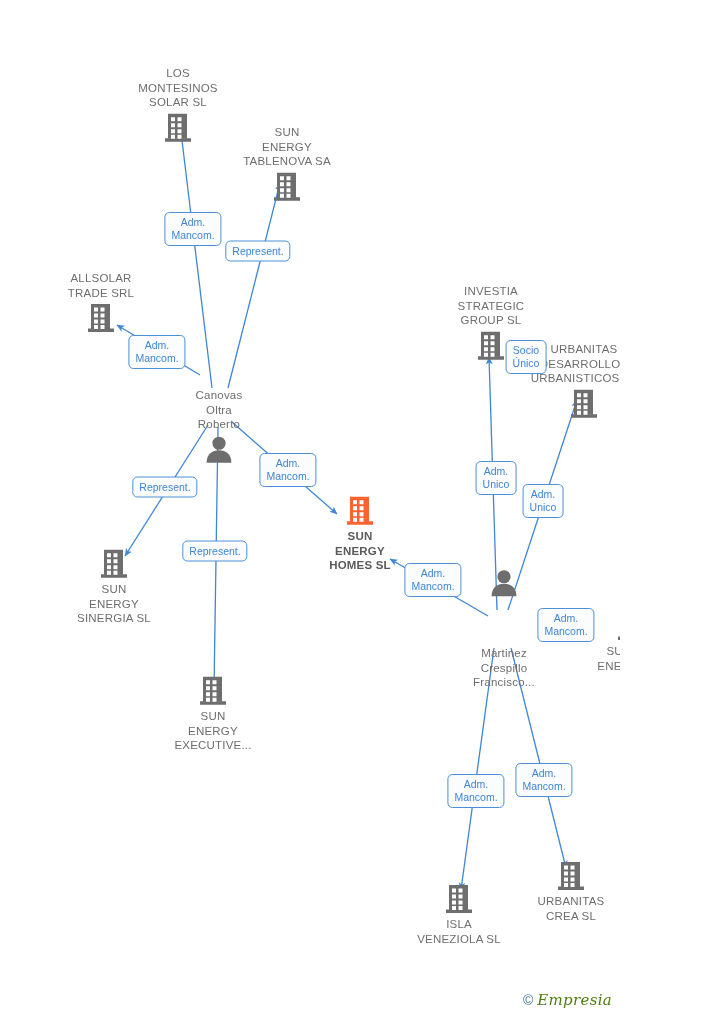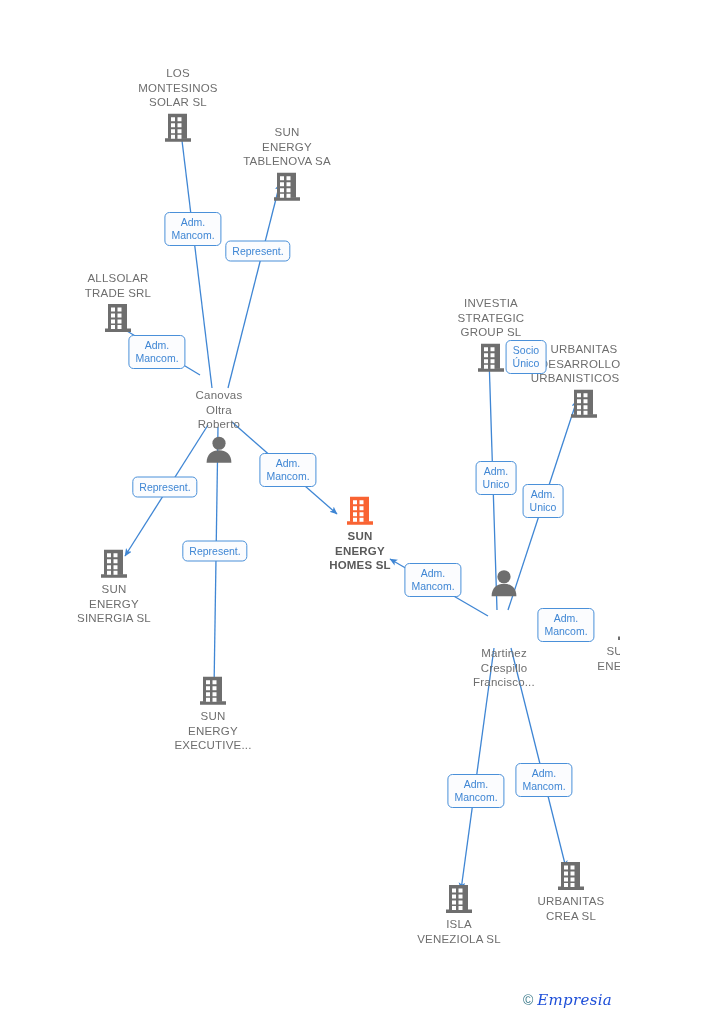--- a/index.html
+++ b/index.html
@@ -157,7 +157,7 @@
 ENERGY
 TABLENOVA SA</span>
       </div>
-      <div class="node label-above" style="left: 118px; top: 303px;">
+      <div class="node label-above" style="left: 101px; top: 303px;">
         <span class="node-icon"><svg viewBox="0 0 34 34" width="34" height="34" xmlns="http://www.w3.org/2000/svg">
             <rect x="7" y="3" width="19" height="25" fill="#6e6e6e"></rect>
             <rect x="4" y="27.5" width="26" height="3.5" fill="#6e6e6e"></rect>

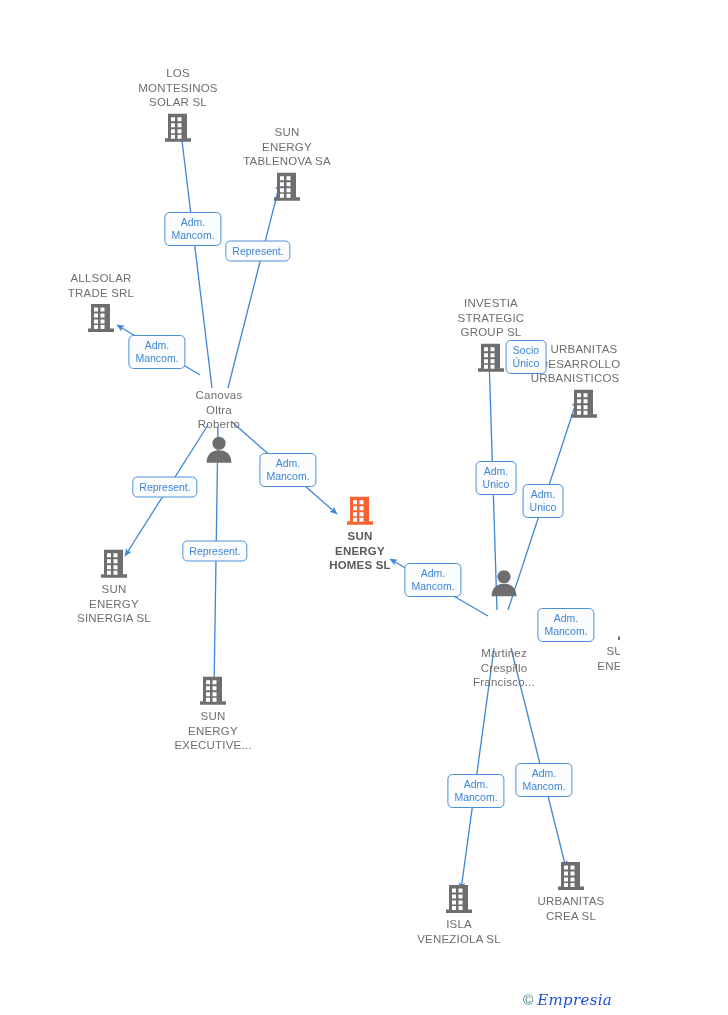--- a/index.html
+++ b/index.html
@@ -233,7 +233,7 @@
 ENERGY
 HOMES  SL</span>
       </div>
-      <div class="node label-above" style="left: 491px; top: 335px;">
+      <div class="node label-above" style="left: 491px; top: 323px;">
         <span class="node-icon"><svg viewBox="0 0 34 34" width="34" height="34" xmlns="http://www.w3.org/2000/svg">
             <rect x="7" y="3" width="19" height="25" fill="#6e6e6e"></rect>
             <rect x="4" y="27.5" width="26" height="3.5" fill="#6e6e6e"></rect>

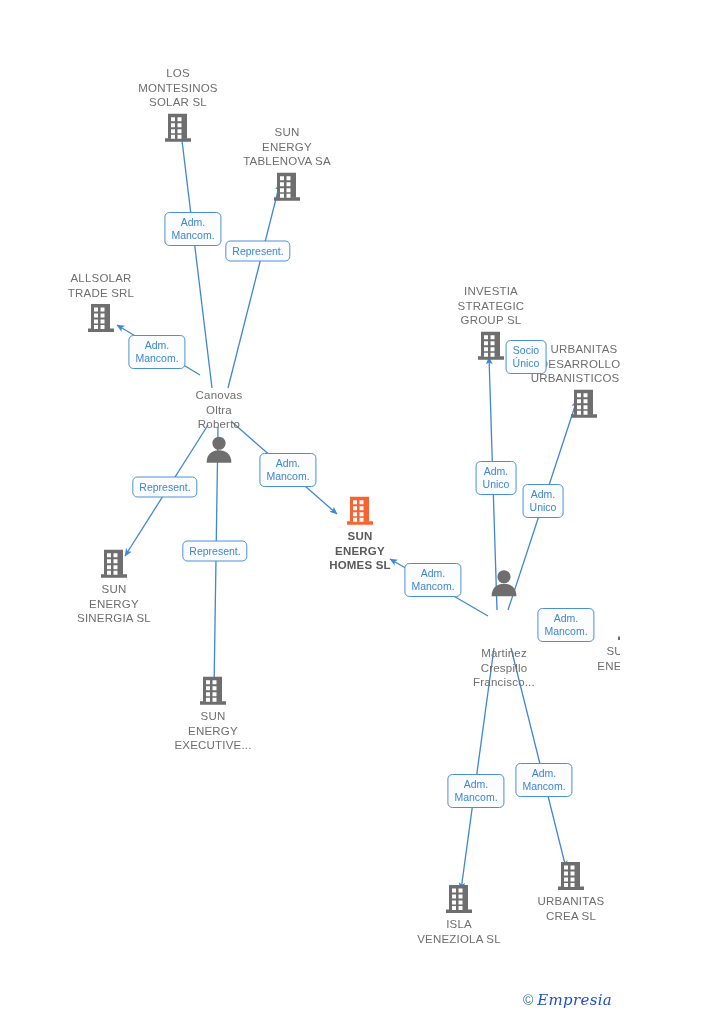--- a/index.html
+++ b/index.html
@@ -92,7 +92,7 @@
     font-family: "DejaVu Serif", "Liberation Serif", serif;
     font-style: italic;
     font-size: 15px;
-    color: #1d4ed8;
+    color: #4d7c0f;
     letter-spacing: 0.3px;
   }
 </style>

